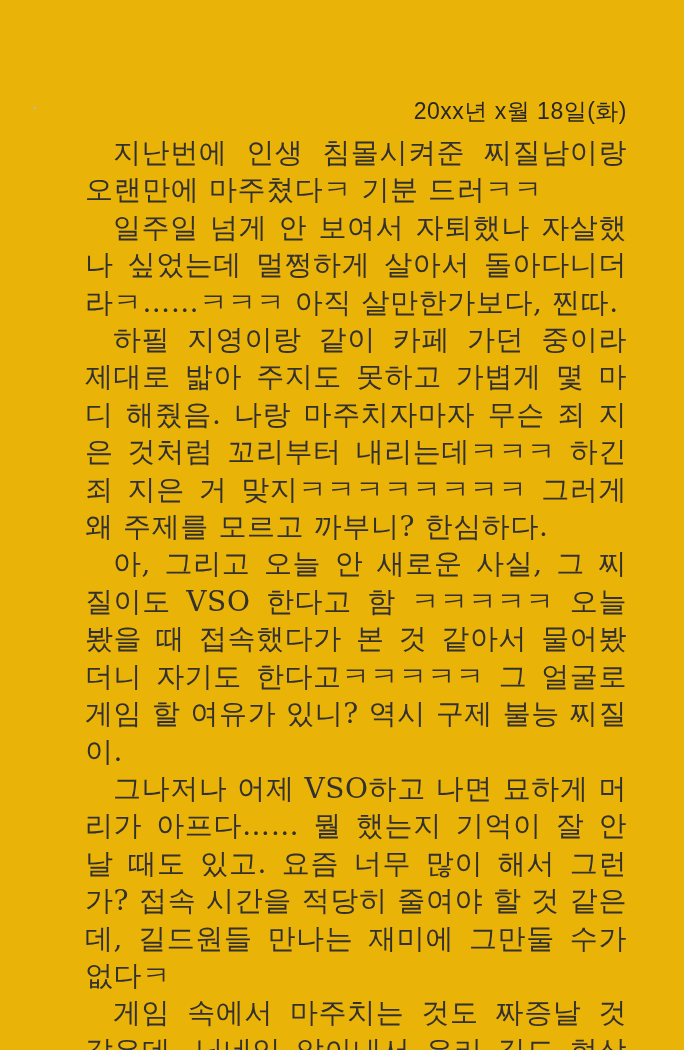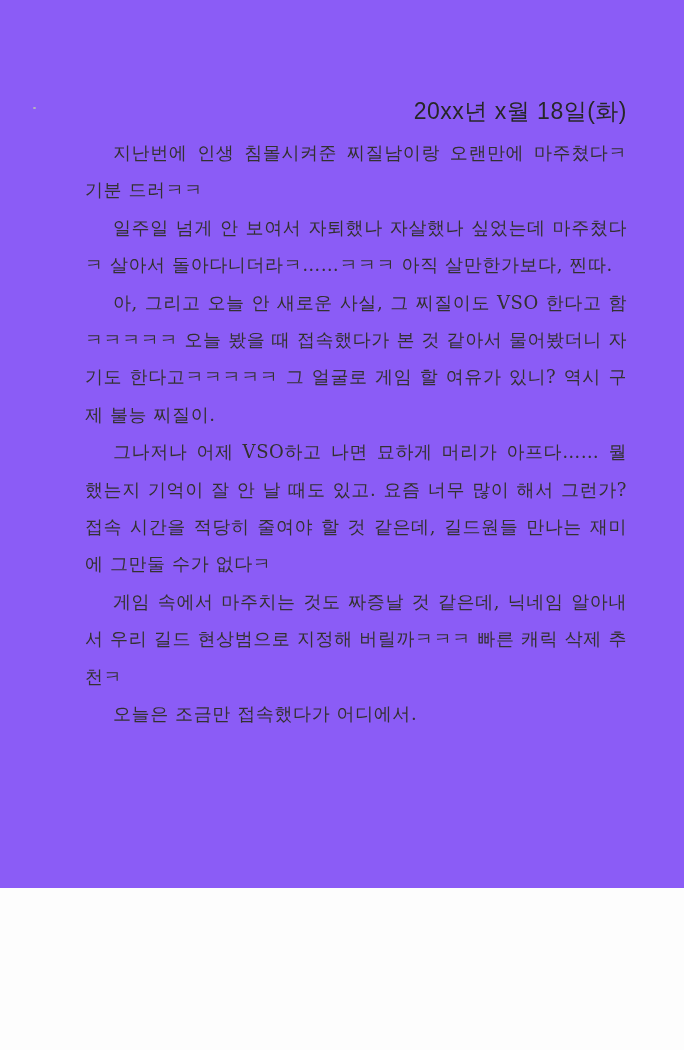--- a/index.html
+++ b/index.html
@@ -15,8 +15,8 @@
   .page {
     position: relative;
     width: 684px;
-    height: 888px;
-    background: #8b5cf6;
+    height: 1050px;
+    background: #eab308;
     padding: 96px 57px 0 85px;
   }
   .date-header {

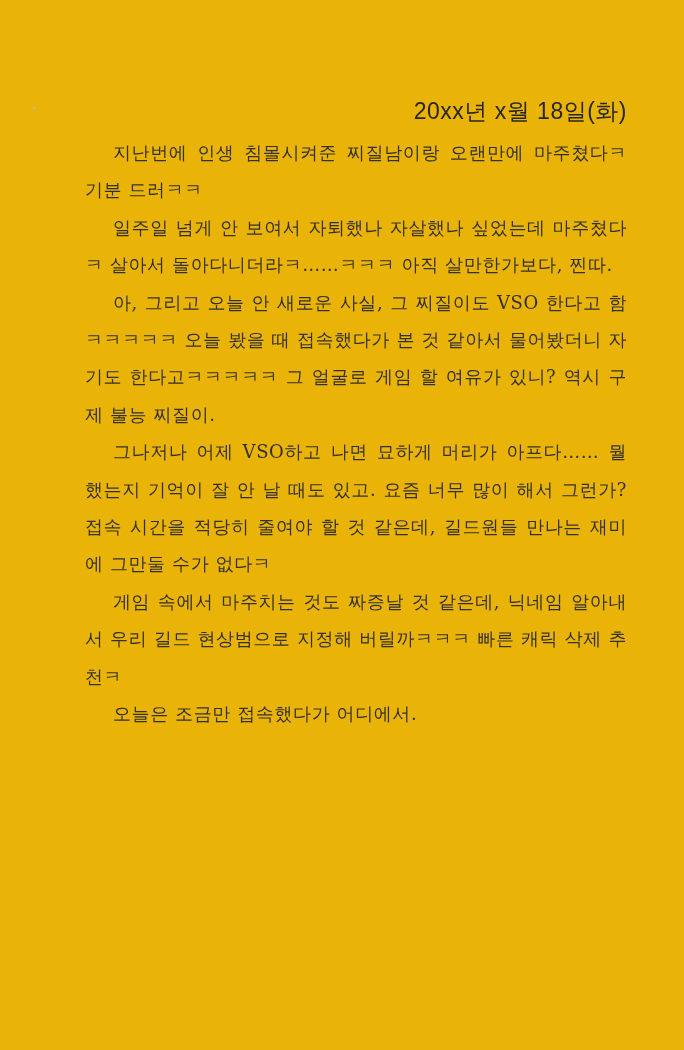--- a/index.html
+++ b/index.html
@@ -29,7 +29,7 @@
     margin-bottom: 8px;
   }
   .diary-body p {
-    font-size: 18px;
+    font-size: 28px;
     line-height: 37.4px;
     color: #333130;
     text-align: justify;

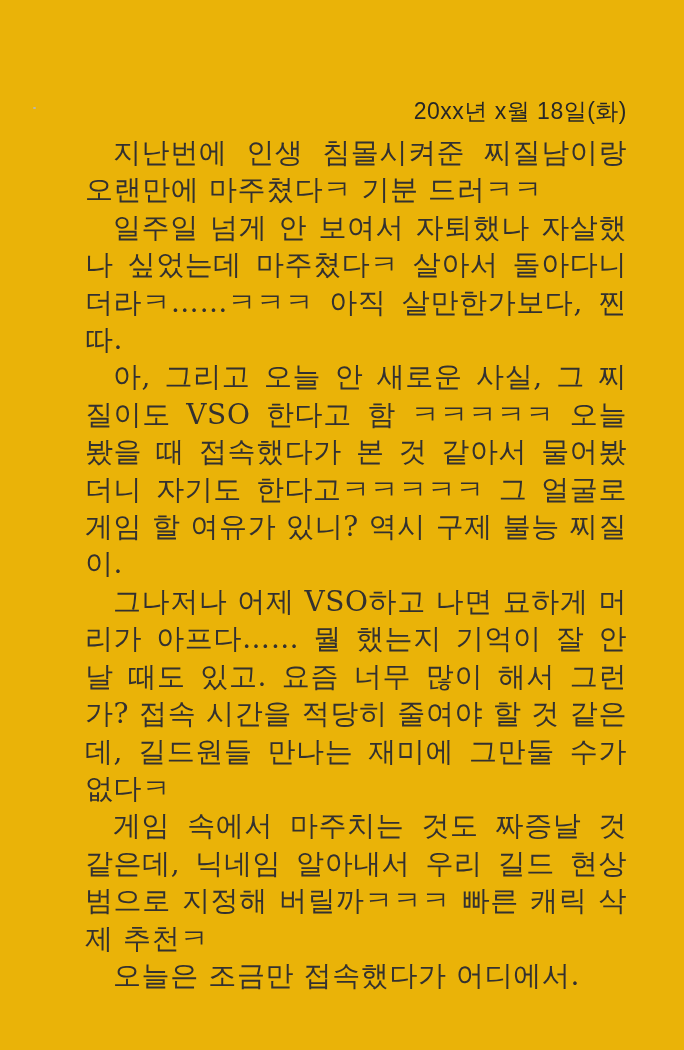--- a/index.html
+++ b/index.html
@@ -58,7 +58,7 @@
 
   <div class="diary-body">
     <p>지난번에 인생 침몰시켜준 찌질남이랑 오랜만에 마주쳤다ㅋ 기분 드러ㅋㅋ</p>
-    <p>일주일 넘게 안 보여서 자퇴했나 자살했나 싶었는데 마주쳤다ㅋ 살아서 돌아다니더라ㅋ……ㅋㅋㅋ 아직 살만한가보다, 찐따.</p>
+    <p>일주일 넘게 안 보여서 자퇴했나 자살했나 싶었는데 멀쩡하게 살아서 돌아다니더라ㅋ……ㅋㅋㅋ 아직 살만한가보다, 찐따.</p>
     <p>아, 그리고 오늘 안 새로운 사실, 그 찌질이도 VSO 한다고 함 ㅋㅋㅋㅋㅋ 오늘 봤을 때 접속했다가 본 것 같아서 물어봤더니 자기도 한다고ㅋㅋㅋㅋㅋ 그 얼굴로 게임 할 여유가 있니? 역시 구제 불능 찌질이.</p>
     <p>그나저나 어제 VSO하고 나면 묘하게 머리가 아프다…… 뭘 했는지 기억이 잘 안 날 때도 있고. 요즘 너무 많이 해서 그런가? 접속 시간을 적당히 줄여야 할 것 같은데, 길드원들 만나는 재미에 그만둘 수가 없다ㅋ</p>
     <p>게임 속에서 마주치는 것도 짜증날 것 같은데, 닉네임 알아내서 우리 길드 현상범으로 지정해 버릴까ㅋㅋㅋ 빠른 캐릭 삭제 추천ㅋ</p>

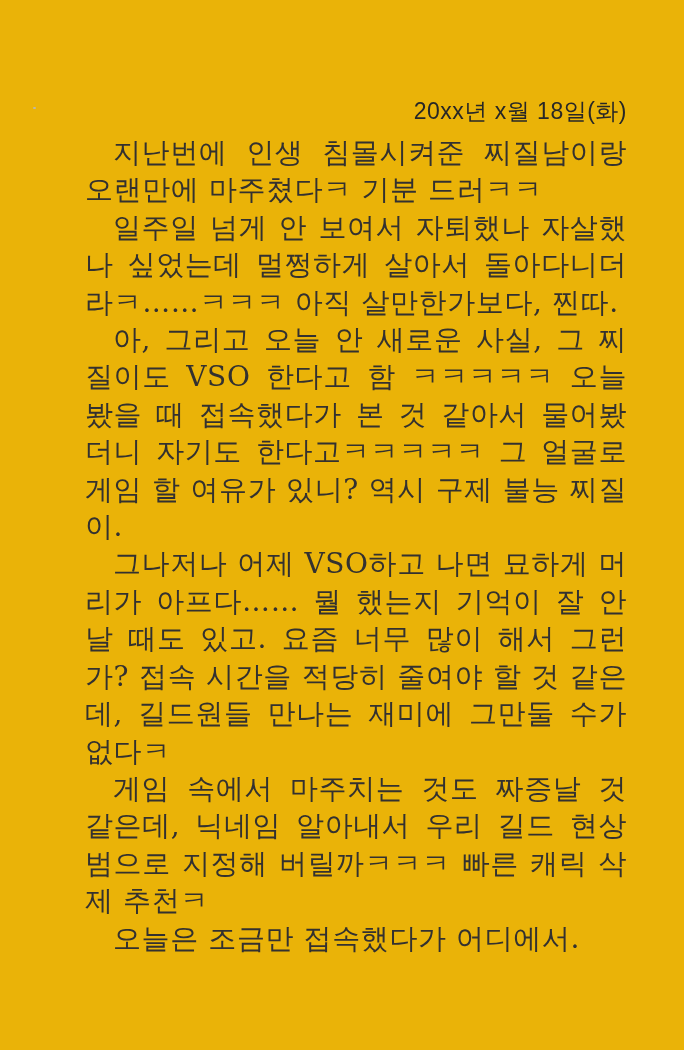--- a/index.html
+++ b/index.html
@@ -59,6 +59,7 @@
   <div class="diary-body">
     <p>지난번에 인생 침몰시켜준 찌질남이랑 오랜만에 마주쳤다ㅋ 기분 드러ㅋㅋ</p>
     <p>일주일 넘게 안 보여서 자퇴했나 자살했나 싶었는데 멀쩡하게 살아서 돌아다니더라ㅋ……ㅋㅋㅋ 아직 살만한가보다, 찐따.</p>
+    <p>하필 지영이랑 같이 카페 가던 중이라 제대로 밟아 주지도 못하고 가볍게 몇 마디 해줬음. 나랑 마주치자마자 무슨 죄 지은 것처럼 꼬리부터 내리는데ㅋㅋㅋ 하긴 죄 지은 거 맞지ㅋㅋㅋㅋㅋㅋㅋㅋ 그러게 왜 주제를 모르고 까부니? 한심하다.</p>
     <p>아, 그리고 오늘 안 새로운 사실, 그 찌질이도 VSO 한다고 함 ㅋㅋㅋㅋㅋ 오늘 봤을 때 접속했다가 본 것 같아서 물어봤더니 자기도 한다고ㅋㅋㅋㅋㅋ 그 얼굴로 게임 할 여유가 있니? 역시 구제 불능 찌질이.</p>
     <p>그나저나 어제 VSO하고 나면 묘하게 머리가 아프다…… 뭘 했는지 기억이 잘 안 날 때도 있고. 요즘 너무 많이 해서 그런가? 접속 시간을 적당히 줄여야 할 것 같은데, 길드원들 만나는 재미에 그만둘 수가 없다ㅋ</p>
     <p>게임 속에서 마주치는 것도 짜증날 것 같은데, 닉네임 알아내서 우리 길드 현상범으로 지정해 버릴까ㅋㅋㅋ 빠른 캐릭 삭제 추천ㅋ</p>

